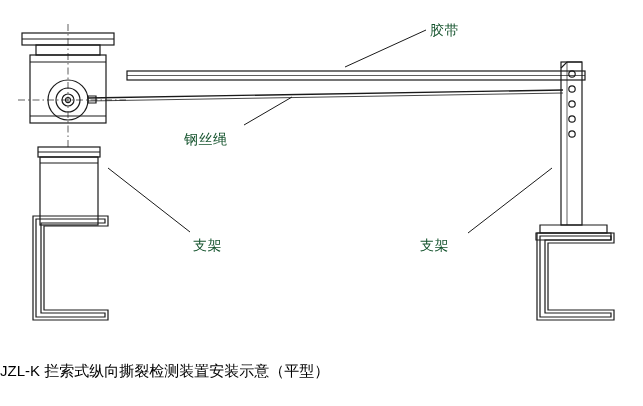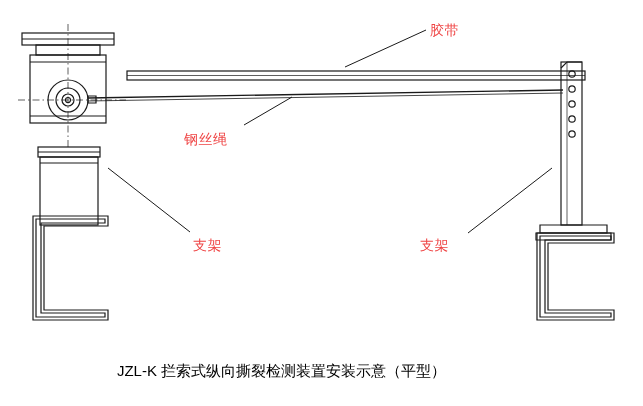--- a/index.html
+++ b/index.html
@@ -27,7 +27,7 @@
   .lbl {
     position: absolute;
     font-size: 14px;
-    color: #ef4444;
+    color: #14532d;
     white-space: nowrap;
     letter-spacing: 0.5px;
   }

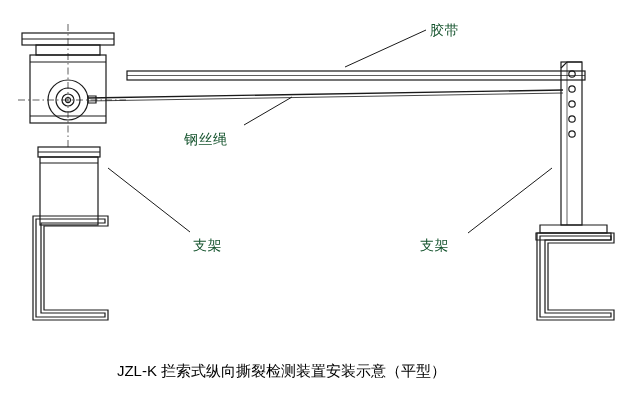--- a/index.html
+++ b/index.html
@@ -36,7 +36,7 @@
     left: 0;
     top: 362px;
     width: 563px;
-    text-align: center;
+    text-align: left;
     font-size: 15px;
     color: #000000;
     white-space: nowrap;

